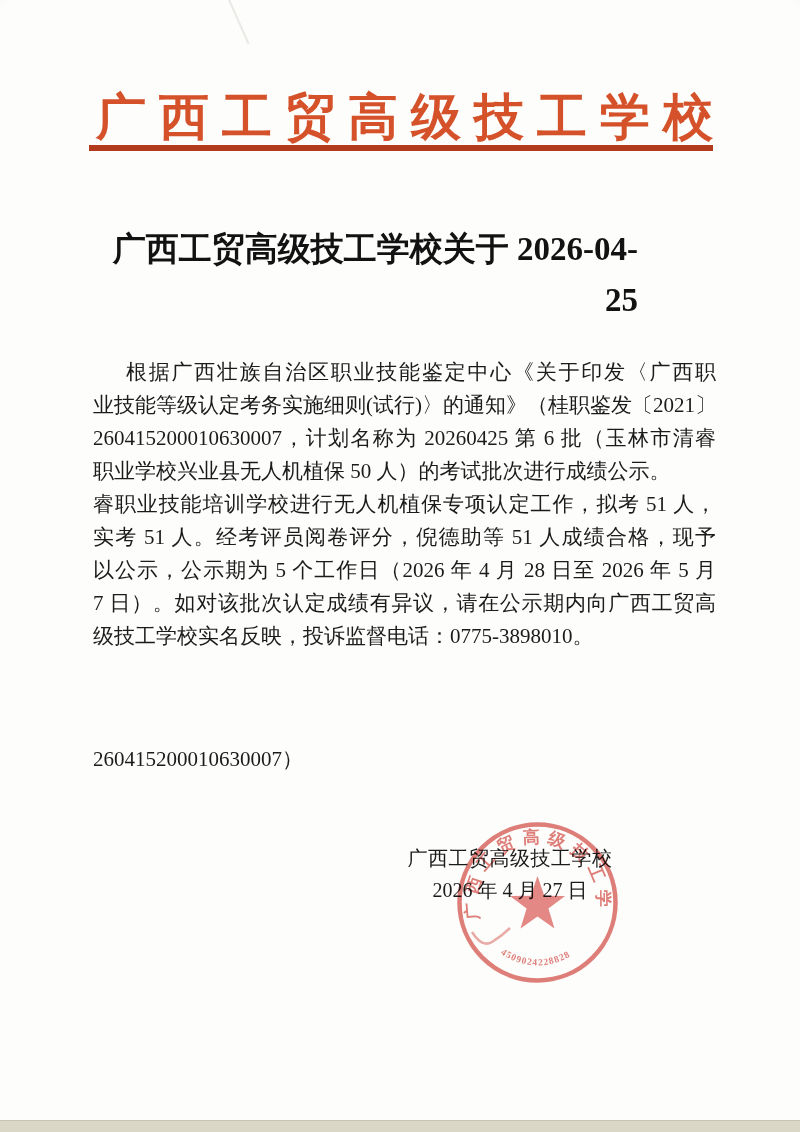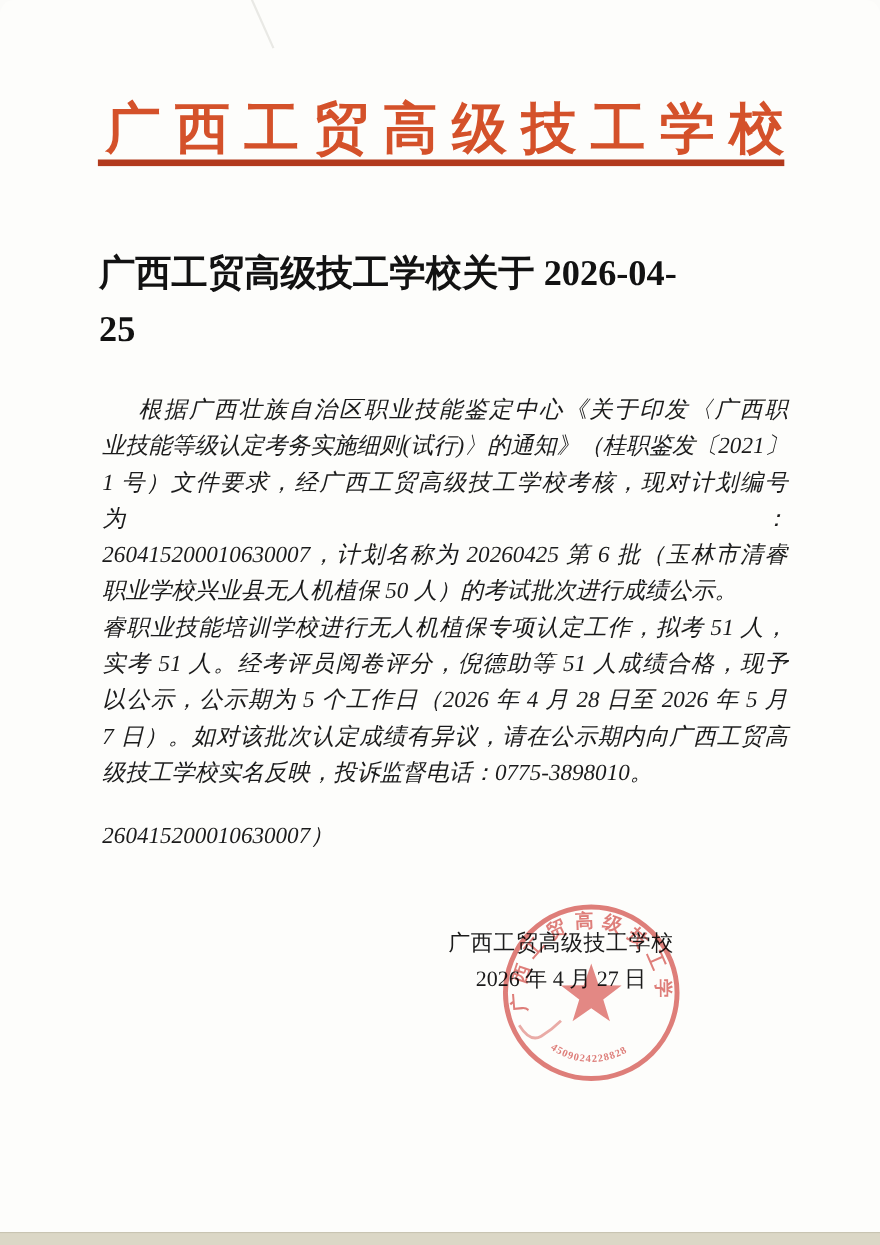--- a/index.html
+++ b/index.html
@@ -26,7 +26,7 @@
   
   .doc-title{
     position:absolute;left:90px;top:224px;width:548px;
-    text-align:left;font-weight:700;font-size:33px;line-height:51px;
+    text-align:right;font-weight:700;font-size:33px;line-height:51px;
     color:#121212;
   }
 

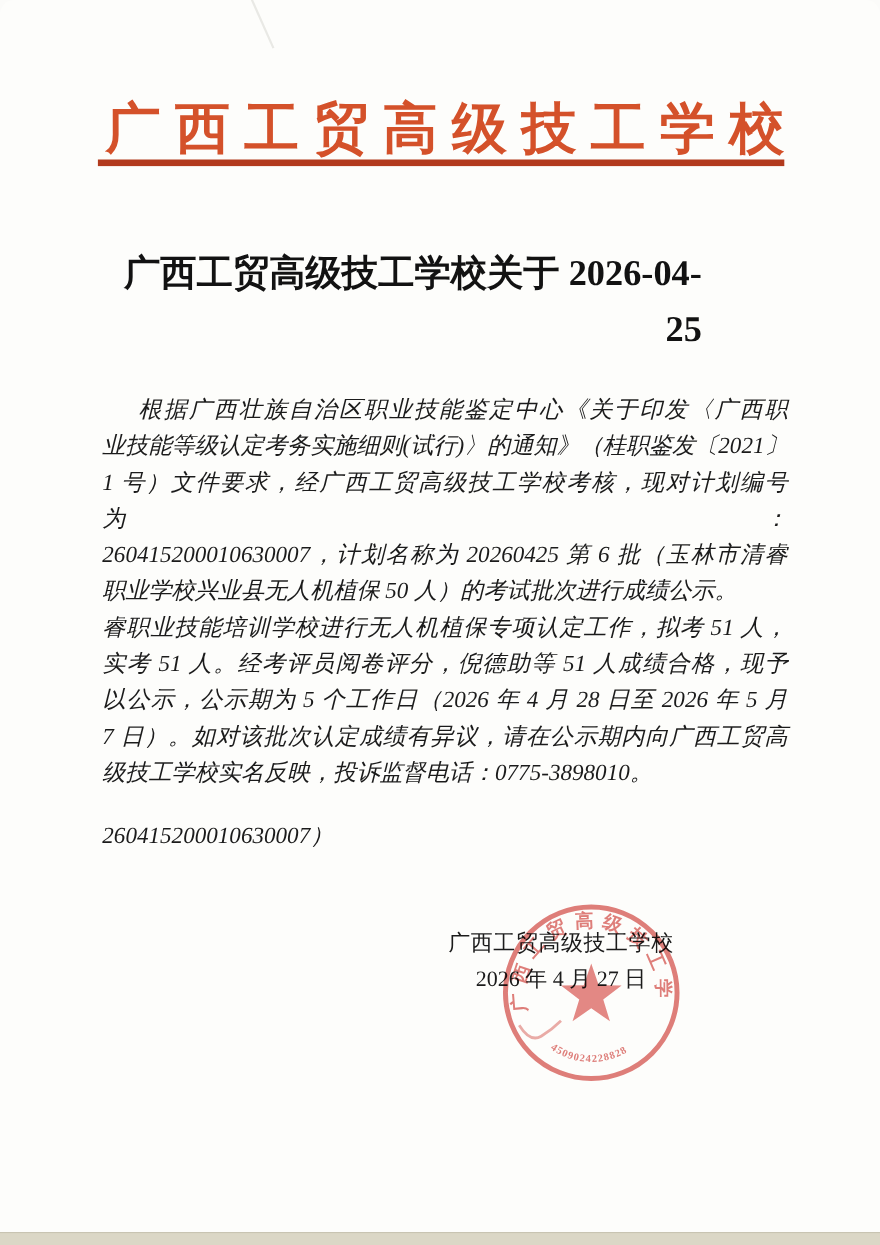--- a/index.html
+++ b/index.html
@@ -39,7 +39,7 @@
     position:absolute;left:93px;top:742px;width:623px;
     font-size:21px;line-height:34px;color:#1b1b1b;
   }
-  .bline{width:623px;font-style:italic;}
+  .bline{width:623px;}
   .j{text-align:justify;text-align-last:justify;}
   .ind{text-indent:33px;}
 

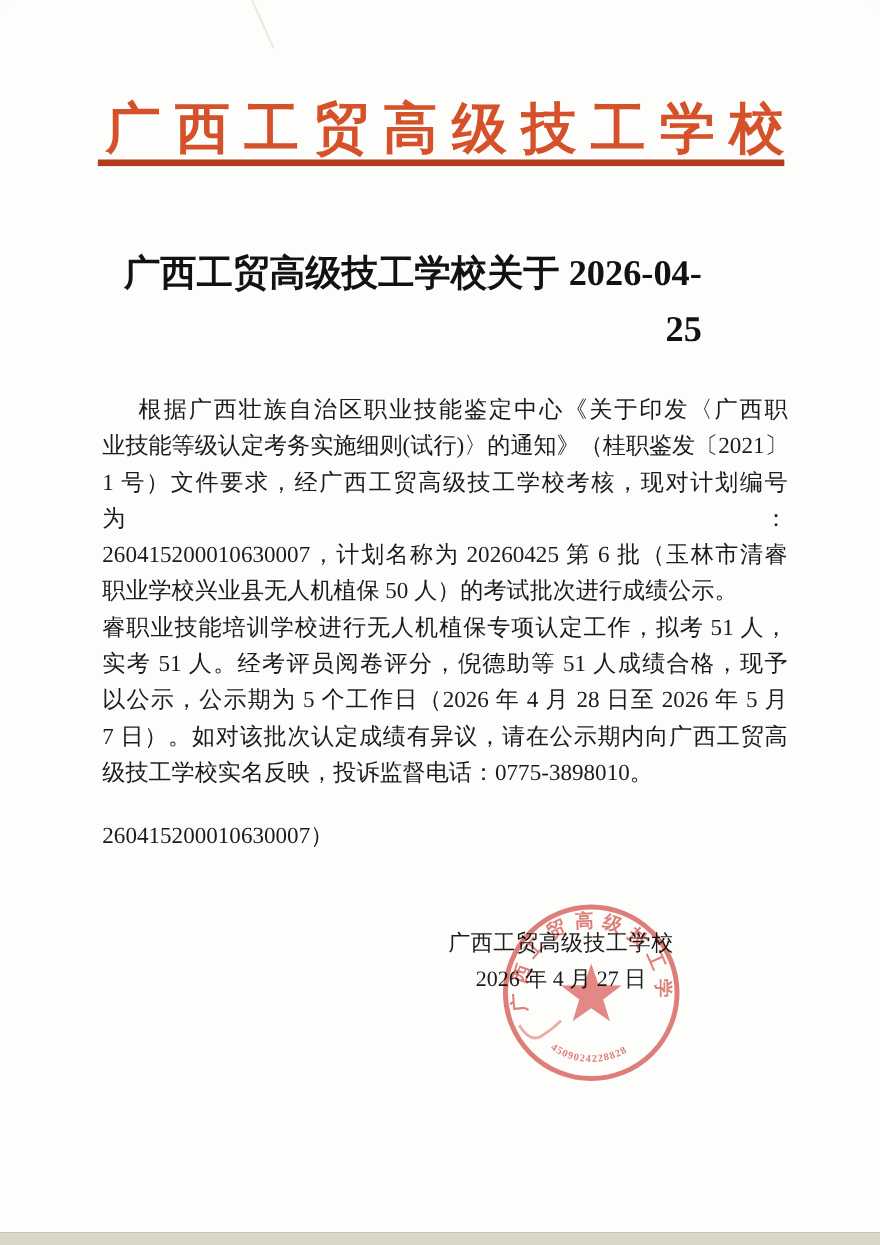--- a/index.html
+++ b/index.html
@@ -87,7 +87,6 @@
   <div class="body-block">
     <div class="bline j ind">根据广西壮族自治区职业技能鉴定中心《关于印发〈广西职</div>
     <div class="bline j">业技能等级认定考务实施细则(试行)〉的通知》（桂职鉴发〔2021〕</div>
-    <div class="bline j">1 号）文件要求，经广西工贸高级技工学校考核，现对计划编号为：</div>
     <div class="bline j">260415200010630007，计划名称为 20260425 第 6 批（玉林市清睿</div>
     <div class="bline">职业学校兴业县无人机植保 50 人）的考试批次进行成绩公示。</div>
     <div class="bline j">睿职业技能培训学校进行无人机植保专项认定工作，拟考 51 人，</div>

